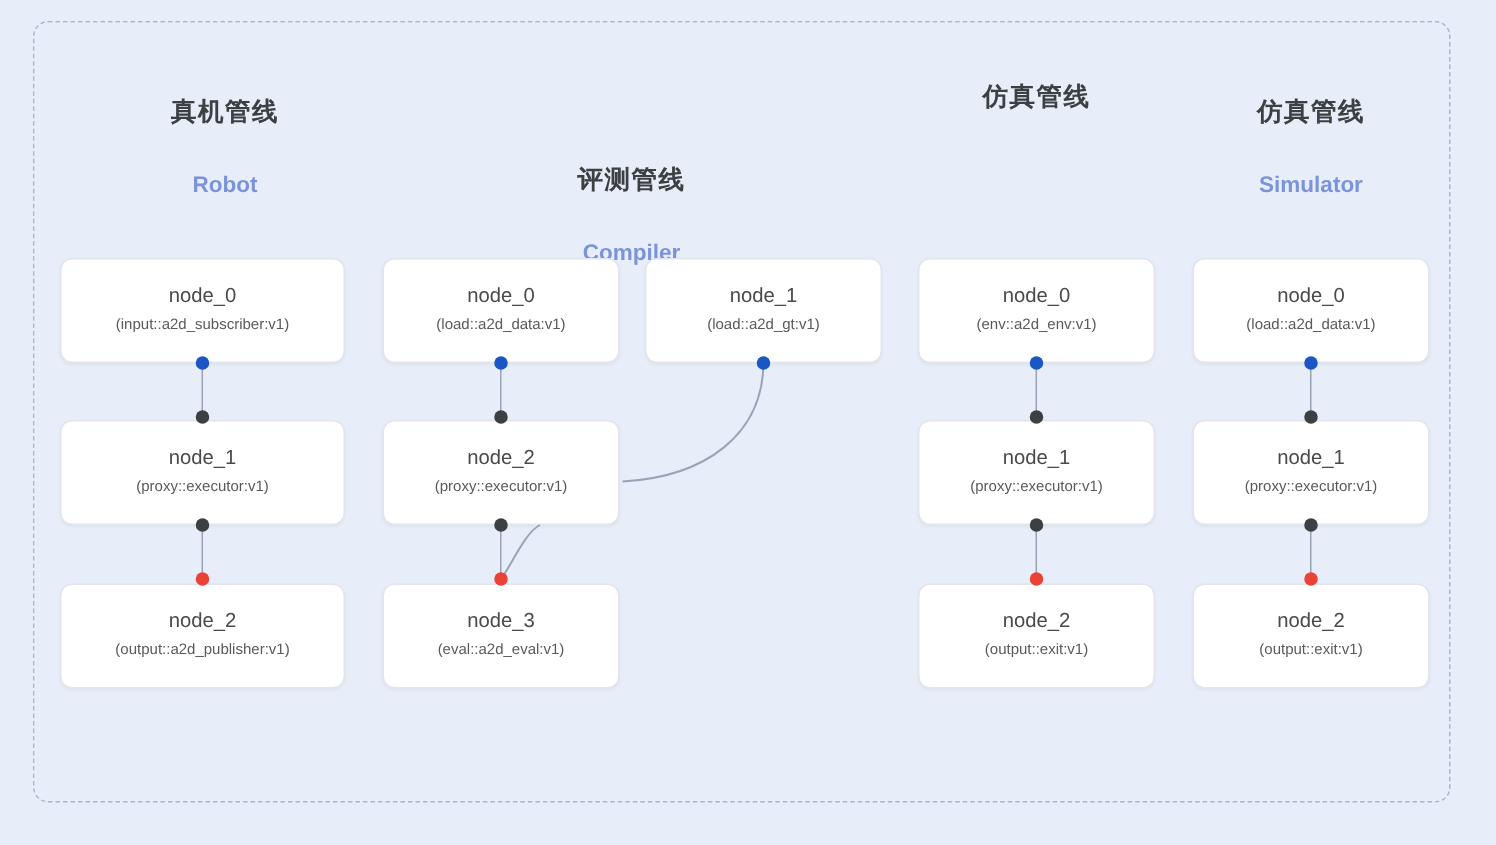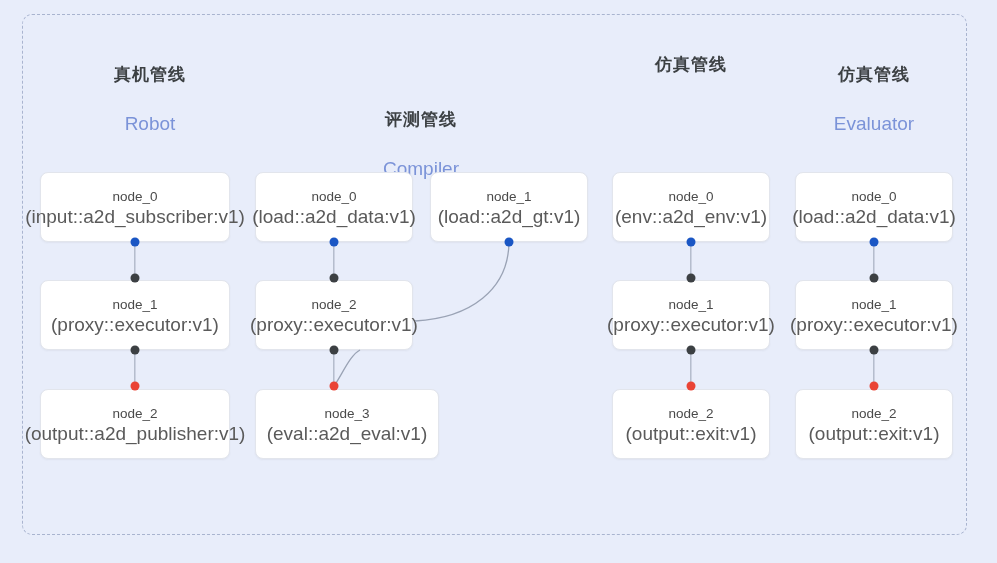--- a/index.html
+++ b/index.html
@@ -52,8 +52,8 @@
   }
   .col-head .en {
     margin-top: 27px;
-    font-size: 19px;
-    font-weight: normal;
+    font-size: 15px;
+    font-weight: bold;
     color: #7b93d8;
     line-height: 22px;
     white-space: nowrap;

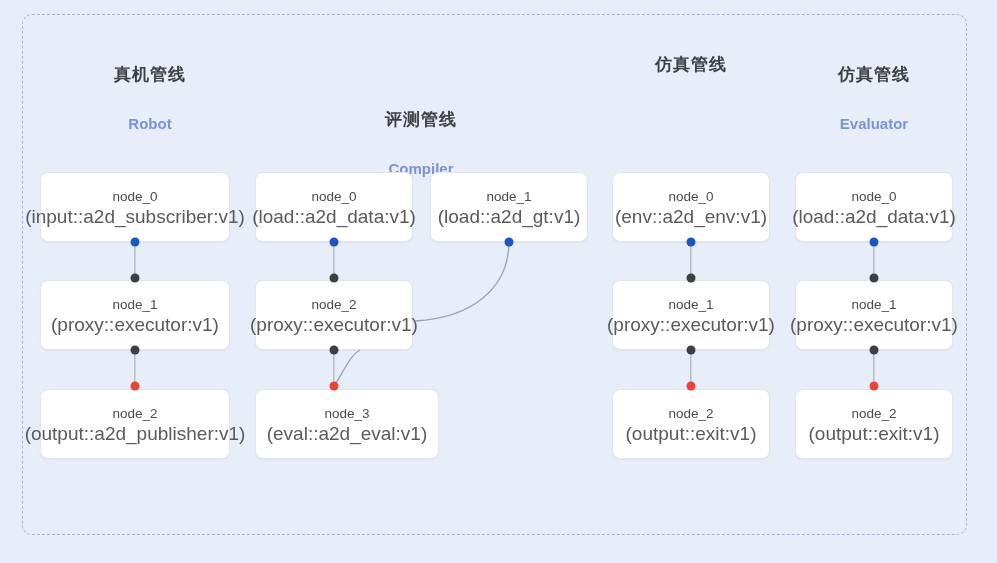--- a/index.html
+++ b/index.html
@@ -218,7 +218,7 @@
 
   <div class="col-head" style="left:774px; top:64px; width:200px;">
     <div class="zh">仿真管线</div>
-    <div class="en">Evaluator</div>
+    <div class="en">Simulator</div>
   </div>
 
   <div class="node" style="left:795px; top:172px; width:158px; height:70px;">

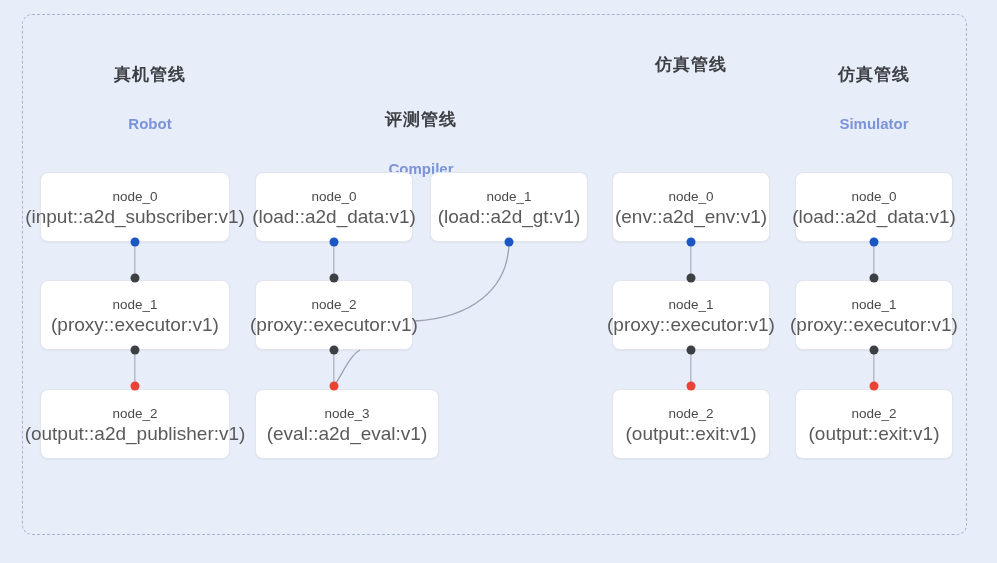--- a/index.html
+++ b/index.html
@@ -81,7 +81,7 @@
     white-space: nowrap;
   }
   .node .n-sub {
-    font-size: 19px;
+    font-size: 10px;
     color: #5a5a5a;
     line-height: 20px;
     white-space: nowrap;

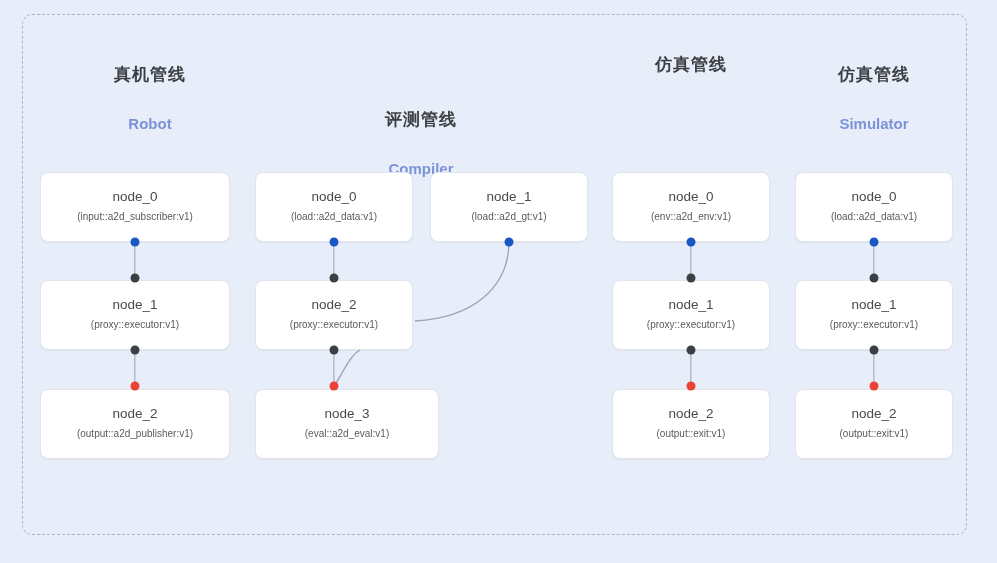--- a/index.html
+++ b/index.html
@@ -186,7 +186,7 @@
   <div class="vline" style="left:334px; top:350px; height:36px;"></div>
   <div class="port red" style="left:334px; top:386px;"></div>
 
-  <div class="node" style="left:255px; top:389px; width:184px; height:70px;">
+  <div class="node" style="left:255px; top:389px; width:158px; height:70px;">
     <div class="n-title">node_3</div>
     <div class="n-sub">(eval::a2d_eval:v1)</div>
   </div>

